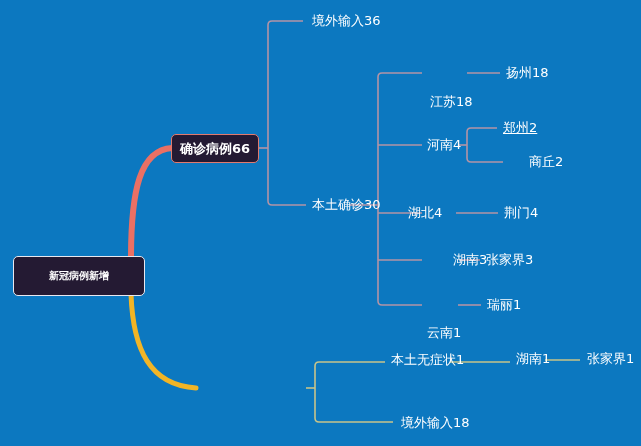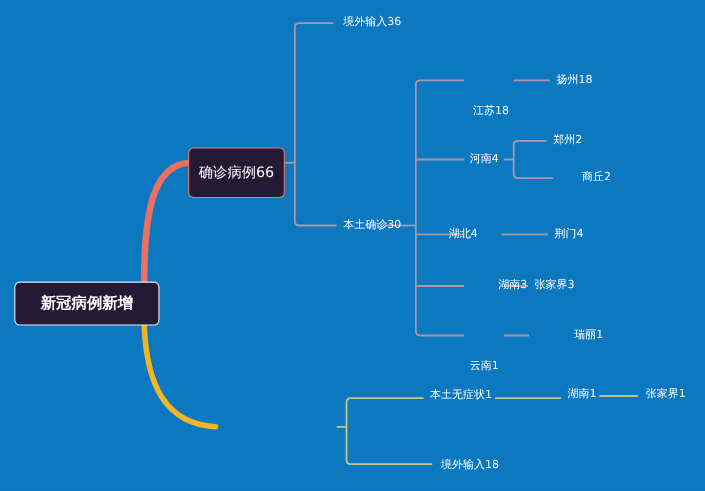--- a/index.html
+++ b/index.html
@@ -38,7 +38,7 @@
     .leaf {
       position: absolute;
       color: #ffffff;
-      font-size: 10px;
+      font-size: 13px;
       white-space: nowrap;
       line-height: 12px;
       transform: translateY(-6px);

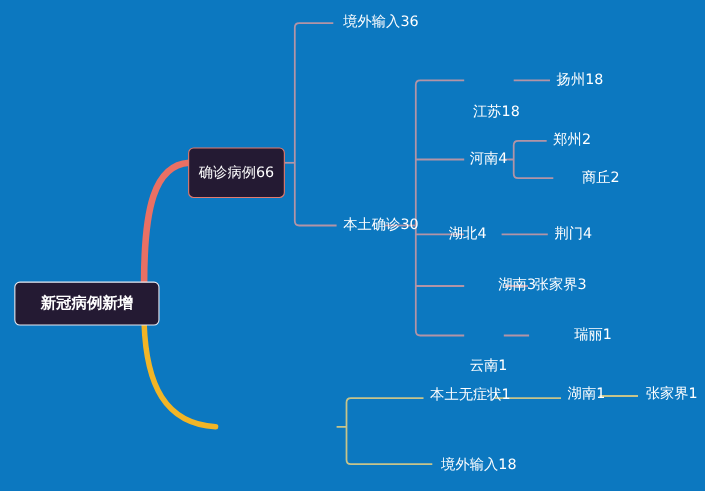--- a/index.html
+++ b/index.html
@@ -99,7 +99,7 @@
   <div class="leaf" style="left:506px; top:73px;">扬州18</div>
 
   <div class="leaf" style="left:427px; top:145px;">河南4</div>
-  <div class="leaf" style="left:503px; top:128px;">郑州2</div>
+  <div class="leaf" style="left:503px; top:128px;text-decoration:underline;">郑州2</div>
   <div class="leaf" style="left:495px; top:162px;margin-left:34px;">商丘2</div>
 
   <div class="leaf" style="left:408px; top:213px;">湖北4</div>

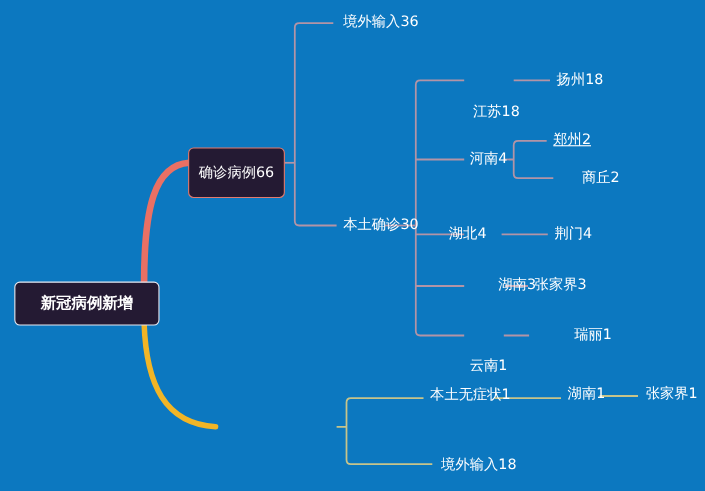--- a/index.html
+++ b/index.html
@@ -26,9 +26,10 @@
       font-size: 14px; font-weight: bold;
     }
     .branch-a {
-      left: 171px; top: 134px; width: 88px; height: 46px;
+      left: 171px; top: 134px; width: 88px; height: 29px;
       border: 1.5px solid #e27a6e;
       font-size: 13px;
+      font-weight: bold;
     }
     .branch-b {
       left: 195px; top: 373px; width: 111px; height: 30px;

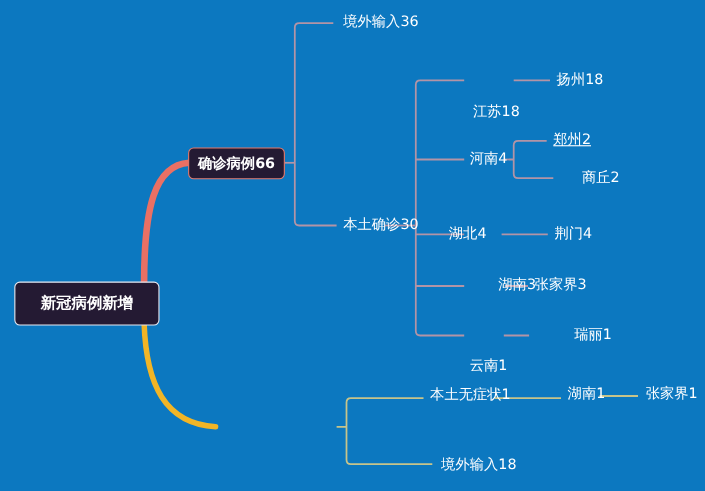--- a/index.html
+++ b/index.html
@@ -23,7 +23,7 @@
     .root {
       left: 13px; top: 256px; width: 132px; height: 40px;
       border: 1.5px solid #e8e8f0;
-      font-size: 14px; font-weight: bold;
+      font-size: 10px; font-weight: bold;
     }
     .branch-a {
       left: 171px; top: 134px; width: 88px; height: 29px;

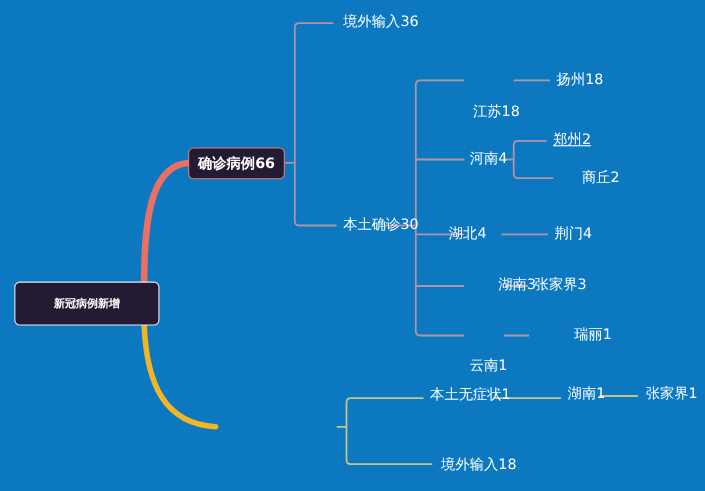--- a/index.html
+++ b/index.html
@@ -110,7 +110,7 @@
   <div class="leaf" style="left:486px; top:260px;">张家界3</div>
 
   <div class="leaf" style="left:427px; top:305px;margin-top:28px;">云南1</div>
-  <div class="leaf" style="left:487px; top:305px;margin-left:35px;">瑞丽1</div>
+  <div class="leaf" style="left:487px; top:305px;">瑞丽1</div>
 
 
   <div class="leaf" style="left:391px; top:360px;">本土无症状1</div>

